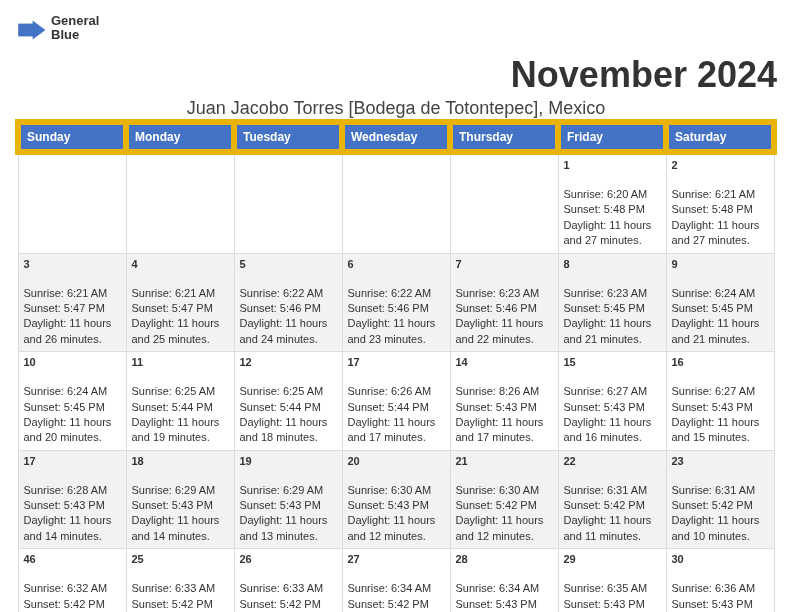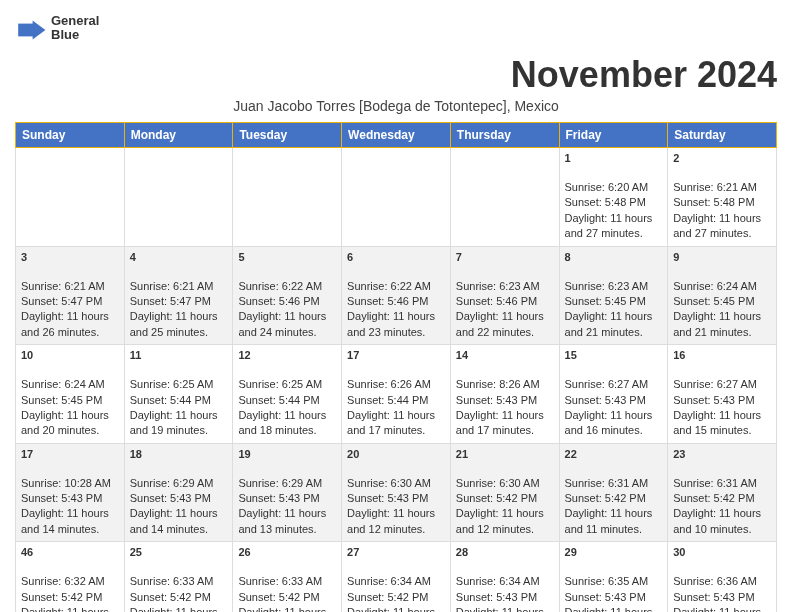--- a/index.html
+++ b/index.html
@@ -43,9 +43,9 @@
     }
     .subtitle {
       text-align: center;
-      font-size: 14px;
+      font-size: 18px;
       color: #444;
-      margin-bottom: 8px;
+      margin-bottom: 0;
     }
     .calendar {
       width: 100%;

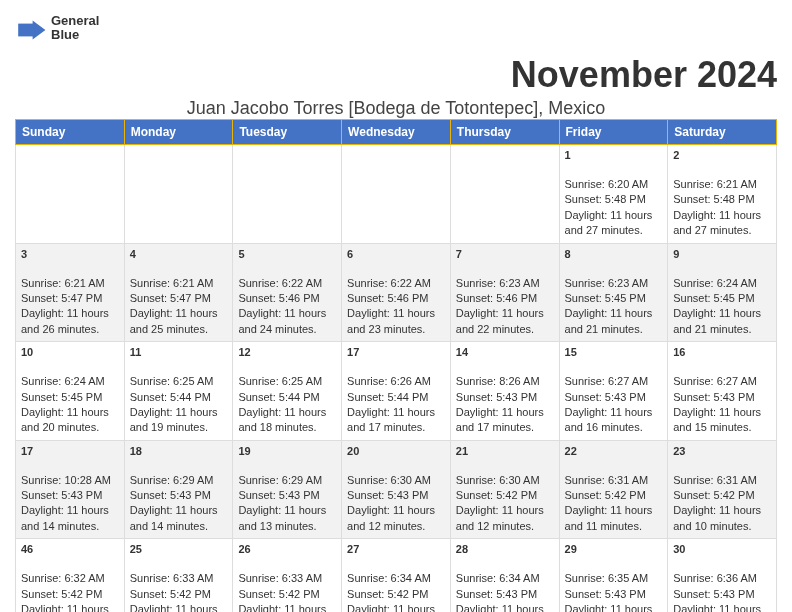--- a/index.html
+++ b/index.html
@@ -58,7 +58,7 @@
       font-weight: bold;
       padding: 5px 6px;
       text-align: left;
-      border: 1px solid #eab308;
+      border: 6px solid #eab308;
     }
     .calendar td {
       vertical-align: top;

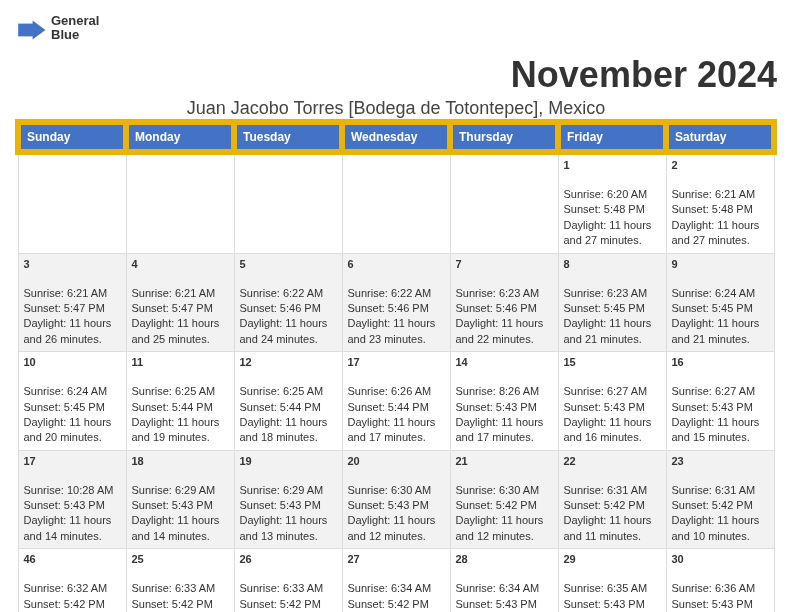--- a/index.html
+++ b/index.html
@@ -238,7 +238,7 @@
       <tr>
         <td>
           <span class="day-num">17</span>
-          <div class="day-info">Sunrise: 10:28 AM
+          <div class="day-info">Sunrise: 6:28 AM
 Sunset: 5:43 PM
 Daylight: 11 hours and 14 minutes.</div>
         </td>

